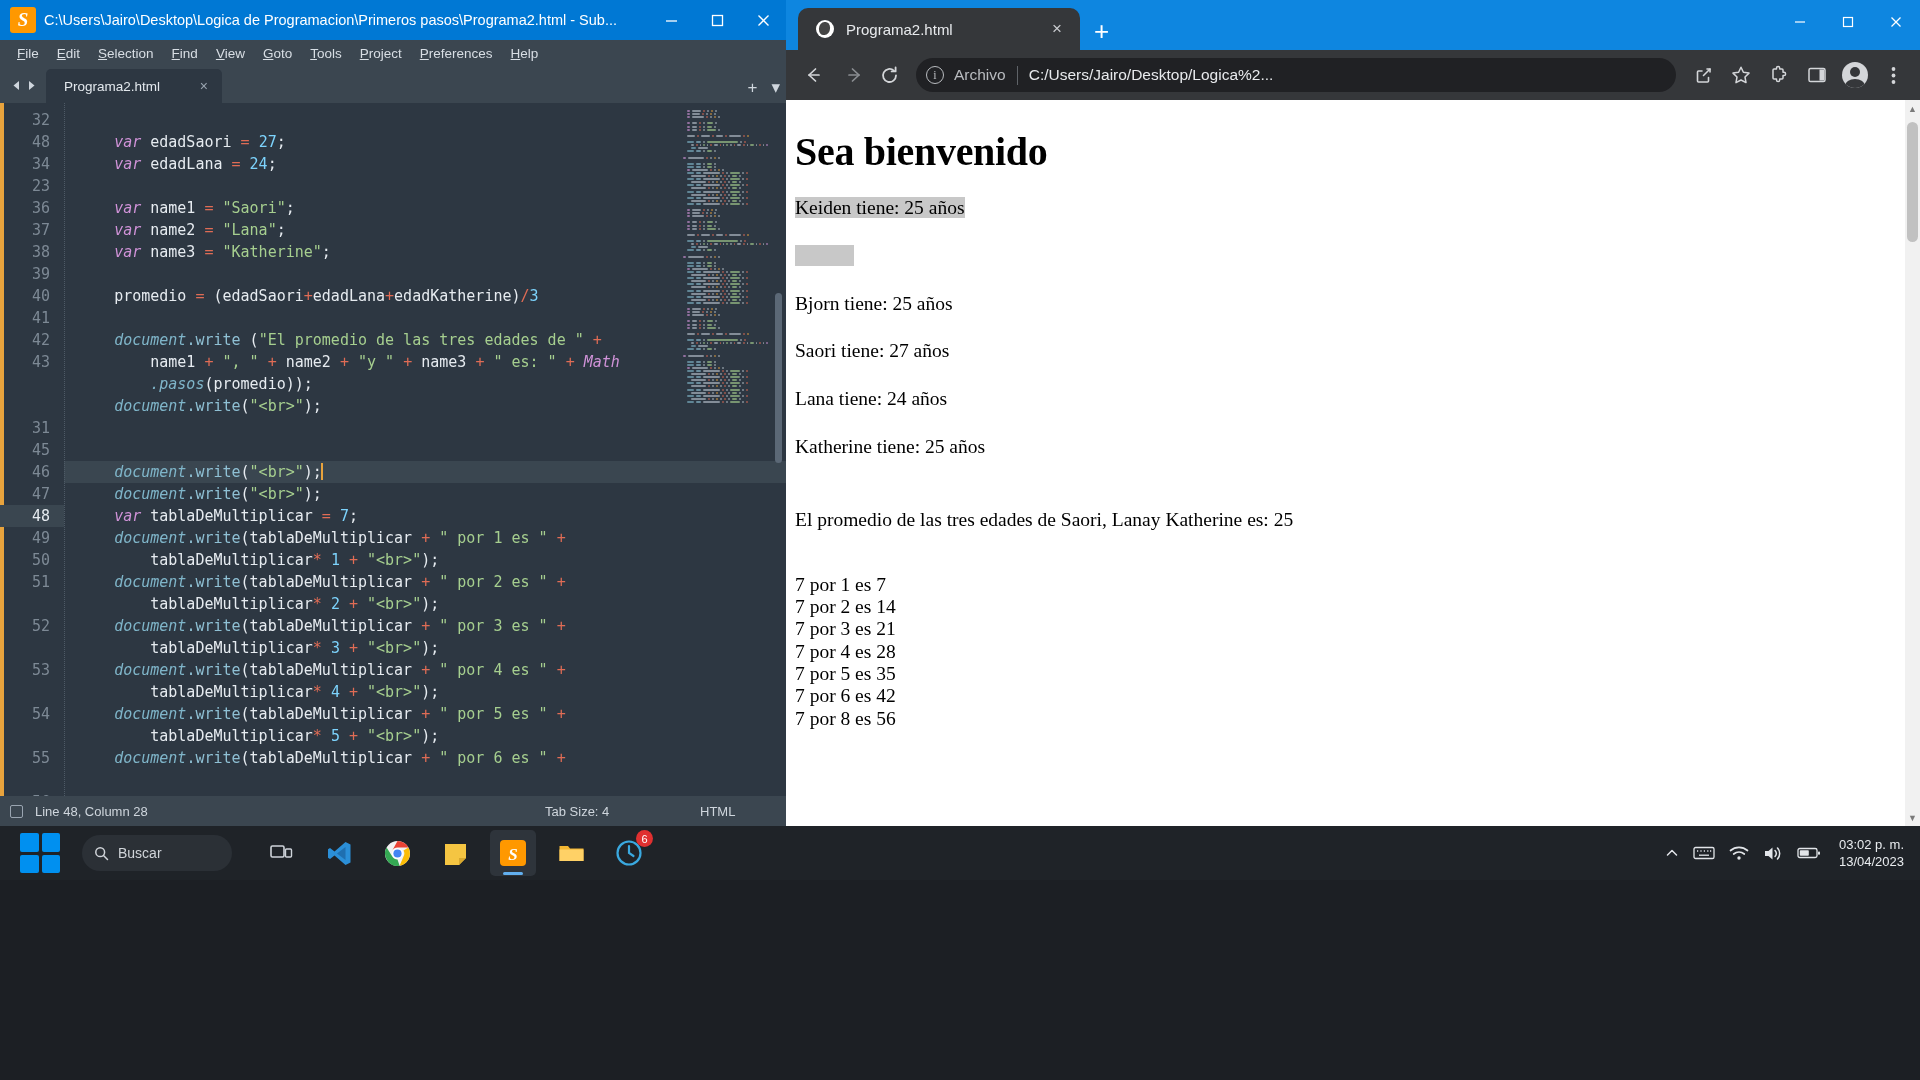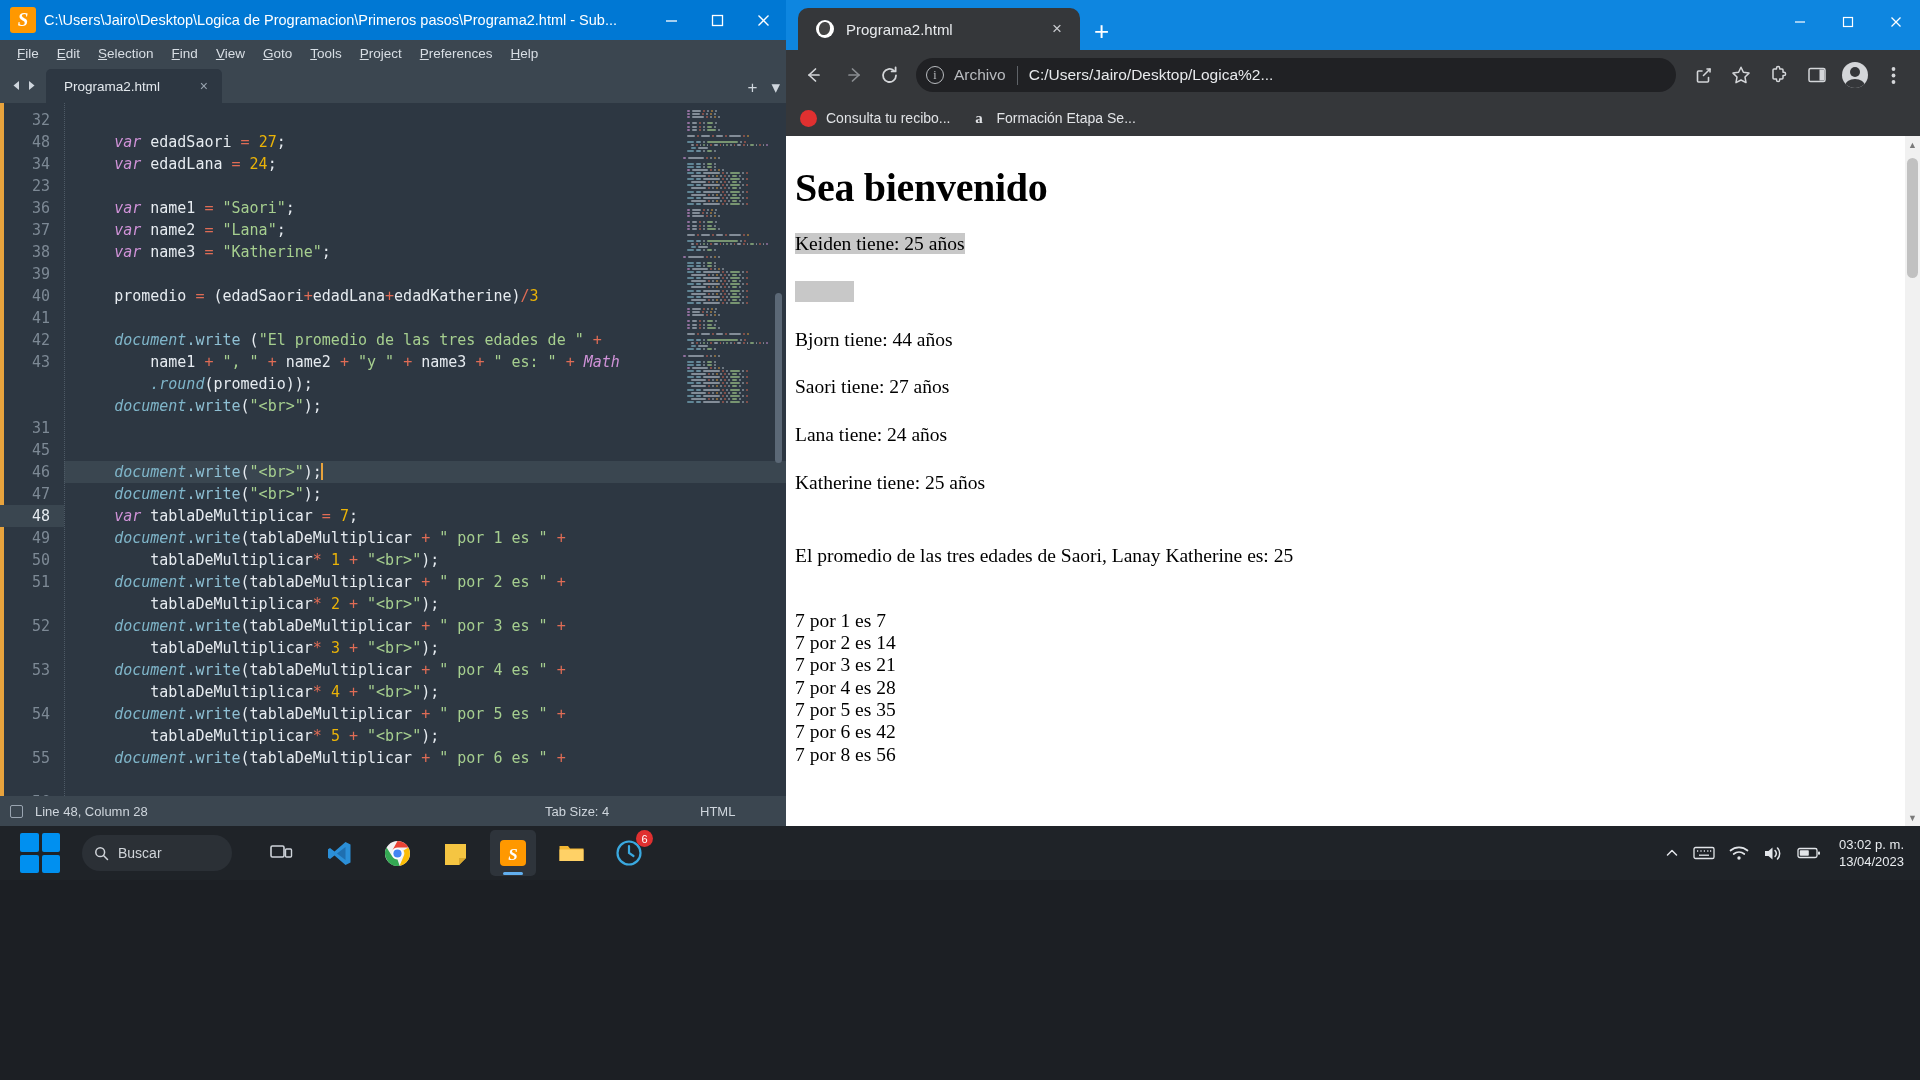--- a/index.html
+++ b/index.html
@@ -1264,16 +1264,6 @@
     </div>
   </div>
 
-  <div class="cr-bookmarks" id="cr-bookmarks">
-      <div class="bm">
-        <span class="bm-dot"></span>
-        <span class="bm-label">Consulta tu recibo...</span>
-      </div>
-      <div class="bm">
-        <span class="bm-a">a</span>
-        <span class="bm-label">Formación Etapa Se...</span>
-      </div>
-    </div>
 
   <div class="cr-page">
     <div class="pg-h1">Sea bienvenido</div>

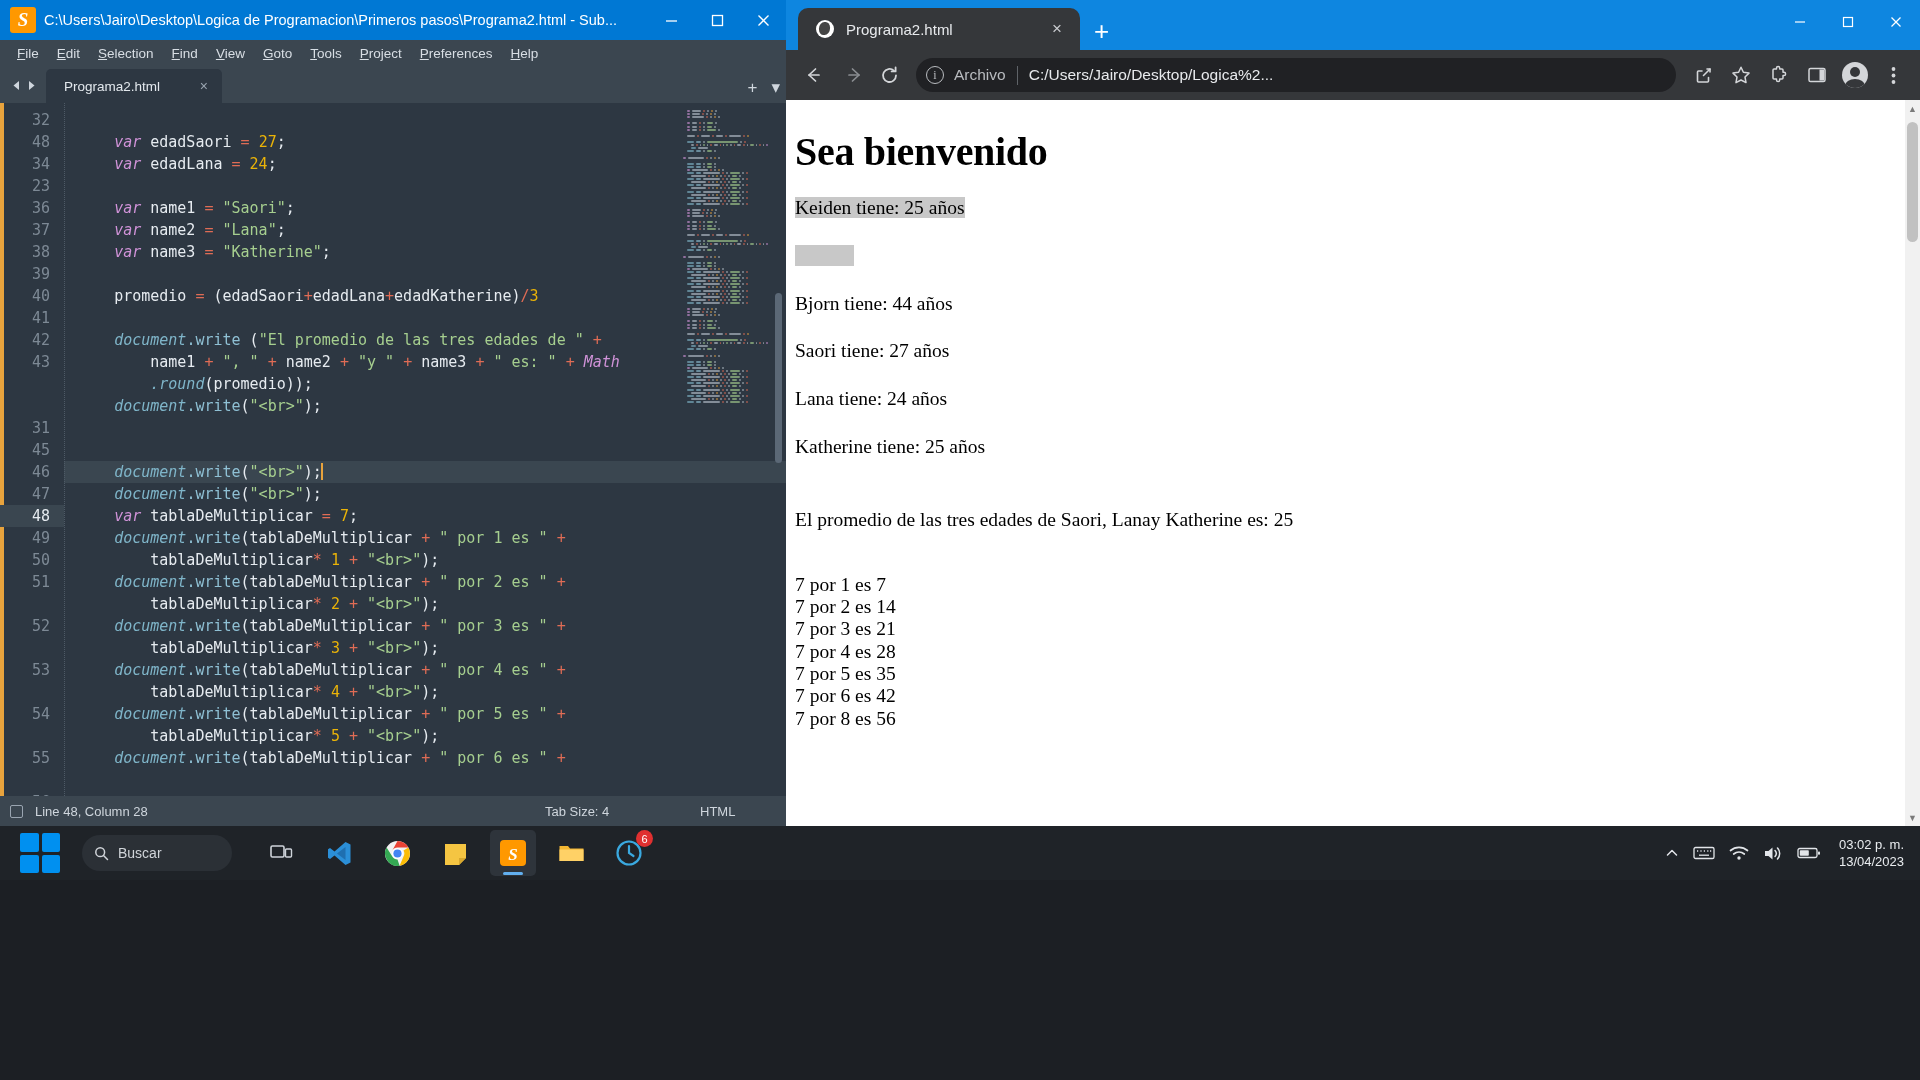--- a/index.html
+++ b/index.html
@@ -92,7 +92,7 @@
   .cl { height:22px; line-height:22px; white-space:pre; padding-left:14px; color:#e6ebf0; }
   .cl.active { background:#3a4650; }
   .kw      { color:#d193d9; font-style:italic; }  
-  .num     { color:#eab308; }
+  .num     { color:#7dd3fc; }
   .str     { color:#a6cf8f; }
   .op      { color:#e06c55; }
   .fn      { color:#7fb5c9; font-style:italic; }  

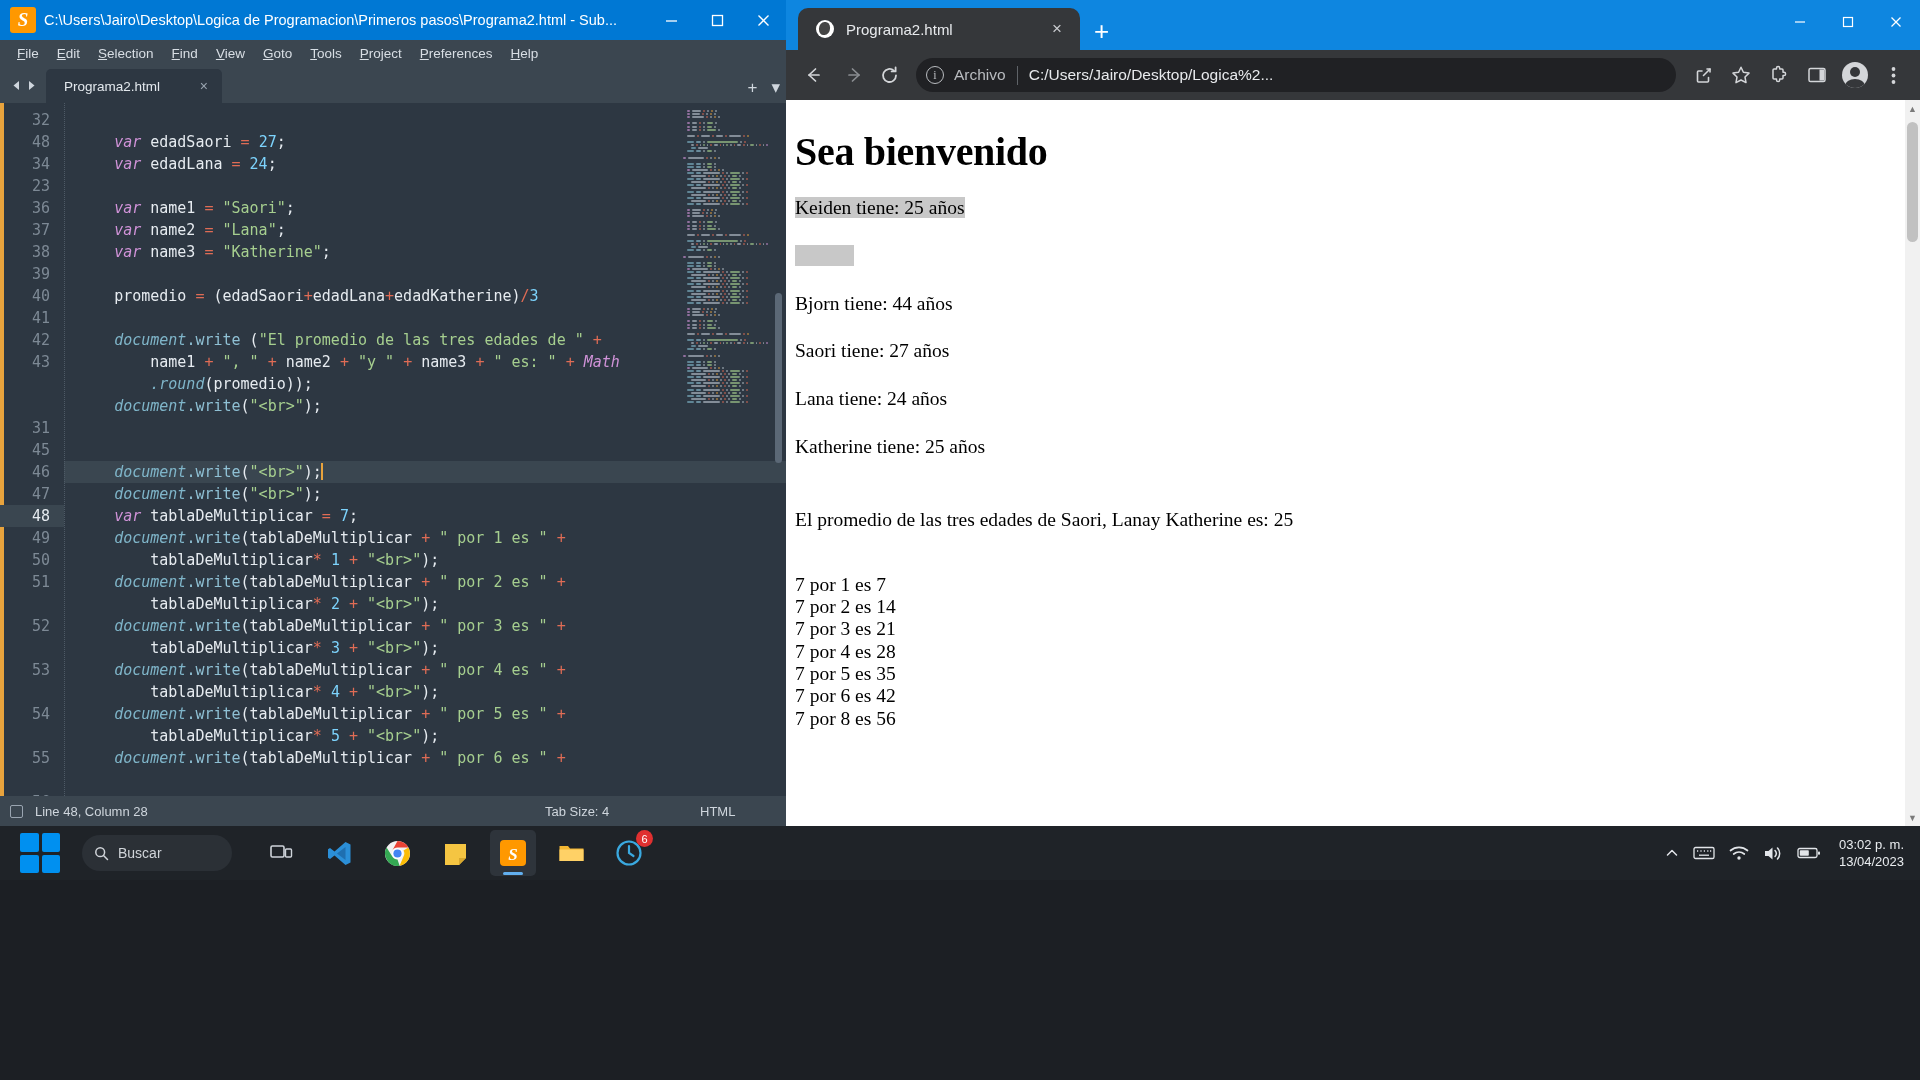--- a/index.html
+++ b/index.html
@@ -1270,7 +1270,7 @@
     <div id="pg-ages">
         <div class="pg-line" style="margin-bottom: 25px;"><span class="sel">Keiden tiene: 25 años</span></div>
         <div class="pg-line" style="margin-bottom: 25px;"><span class="sel">&nbsp;&nbsp;&nbsp;&nbsp;&nbsp;&nbsp;&nbsp;&nbsp;&nbsp;&nbsp;&nbsp;&nbsp;</span></div>
-        <div class="pg-line" style="margin-bottom: 25px;"><span>Bjorn tiene: 44 años</span></div>
+        <div class="pg-line" style="margin-bottom: 25px;"><span>Bjorn tiene: 25 años</span></div>
         <div class="pg-line" style="margin-bottom: 25px;"><span>Saori tiene: 27 años</span></div>
         <div class="pg-line" style="margin-bottom: 25px;"><span>Lana tiene: 24 años</span></div>
         <div class="pg-line" style="margin-bottom: 25px;"><span>Katherine tiene: 25 años</span></div>

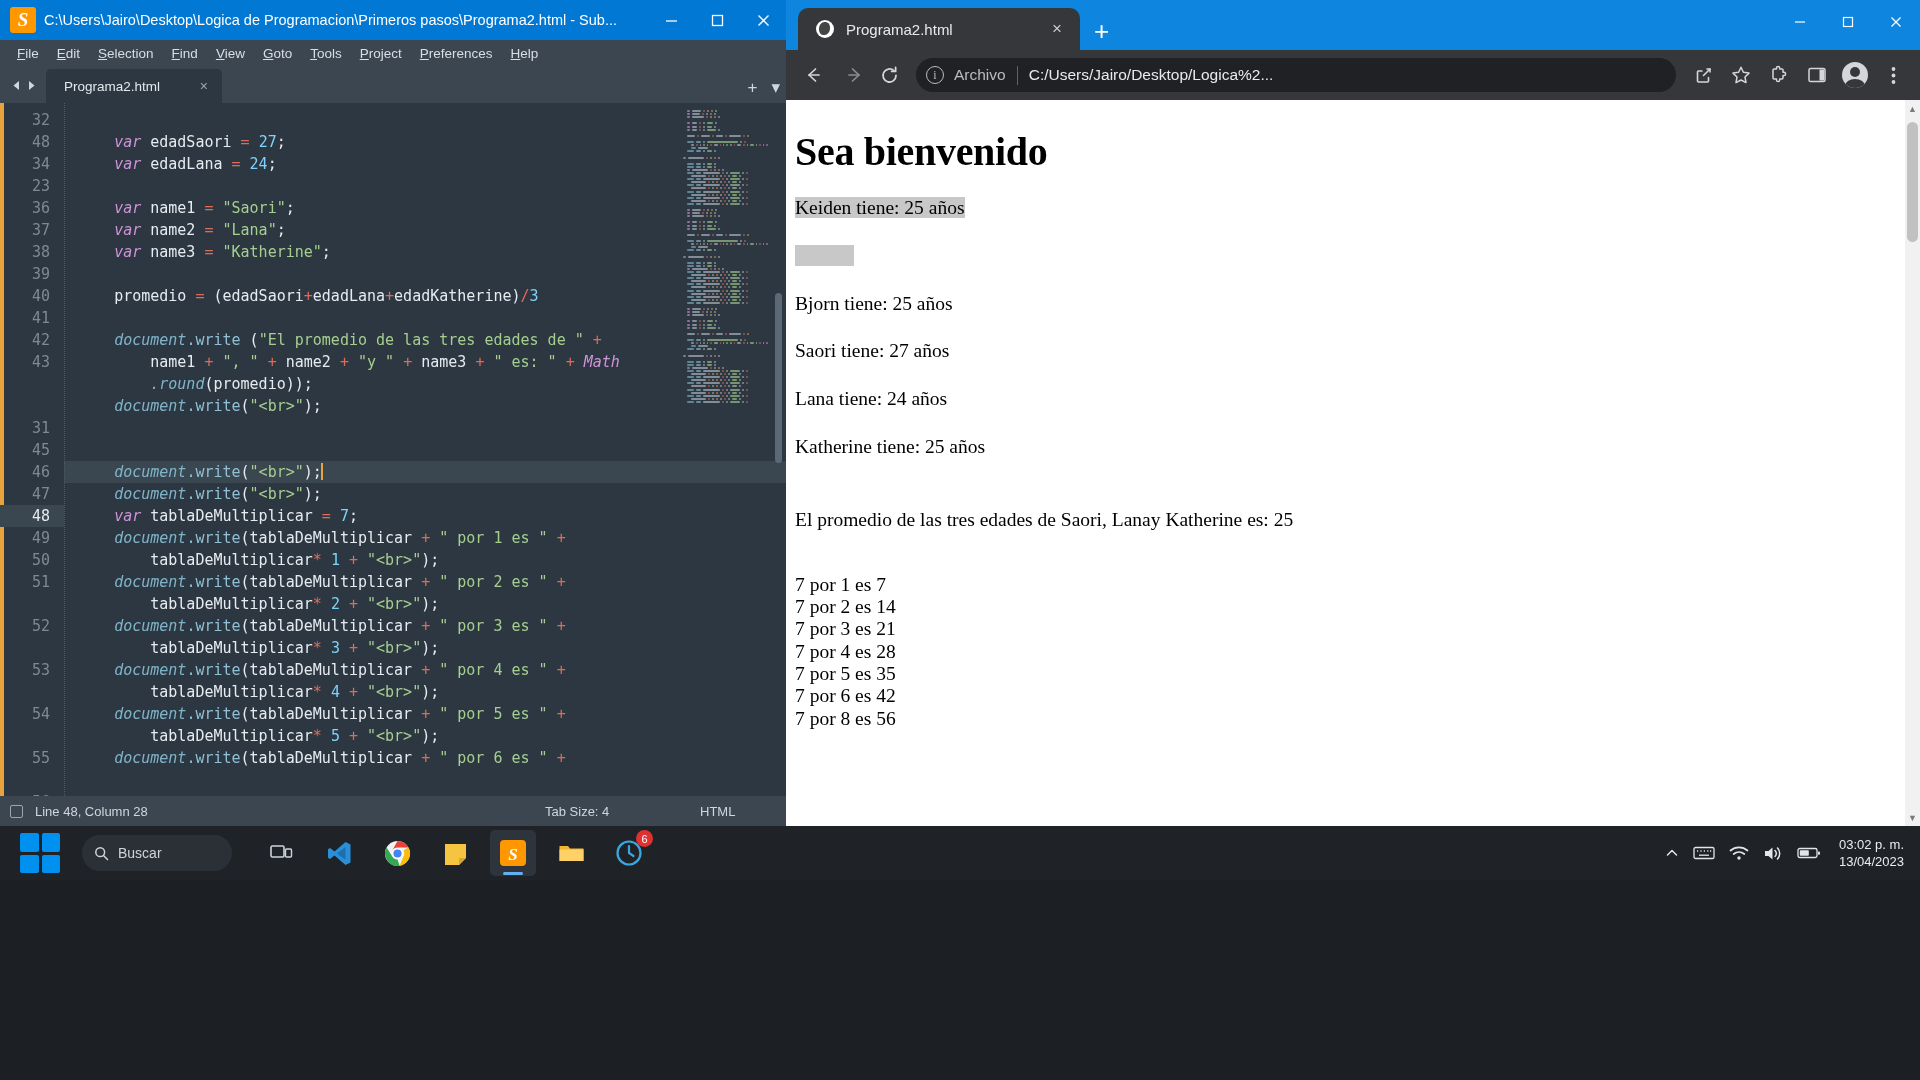--- a/index.html
+++ b/index.html
@@ -388,7 +388,7 @@
         <div class="cl">&nbsp;</div>
         <div class="cl">&nbsp;&nbsp;&nbsp;&nbsp;<span class="fn">document</span><span class="meth">.write</span><span class="punct"> (</span><span class="str">"El promedio de las tres edades de "</span><span class="punct"> </span><span class="op">+</span></div>
         <div class="cl">&nbsp;&nbsp;&nbsp;&nbsp;&nbsp;&nbsp;&nbsp;&nbsp;<span class="punct">name1 </span><span class="op">+</span><span class="punct"> </span><span class="str">", "</span><span class="punct"> </span><span class="op">+</span><span class="punct"> name2 </span><span class="op">+</span><span class="punct"> </span><span class="str">"y "</span><span class="punct"> </span><span class="op">+</span><span class="punct"> name3 </span><span class="op">+</span><span class="punct"> </span><span class="str">" es: "</span><span class="punct"> </span><span class="op">+</span><span class="punct"> </span><span class="kw">Math</span></div>
-        <div class="cl">&nbsp;&nbsp;&nbsp;&nbsp;&nbsp;&nbsp;&nbsp;&nbsp;<span class="fn">.round</span><span class="punct">(promedio));</span></div>
+        <div class="cl">&nbsp;&nbsp;&nbsp;&nbsp;&nbsp;&nbsp;&nbsp;&nbsp;<span class="fn">.pasos</span><span class="punct">(promedio));</span></div>
         <div class="cl">&nbsp;&nbsp;&nbsp;&nbsp;<span class="fn">document</span><span class="meth">.write</span><span class="punct">(</span><span class="str">"&lt;br&gt;"</span><span class="punct">);</span></div>
         <div class="cl">&nbsp;</div>
         <div class="cl">&nbsp;</div>

